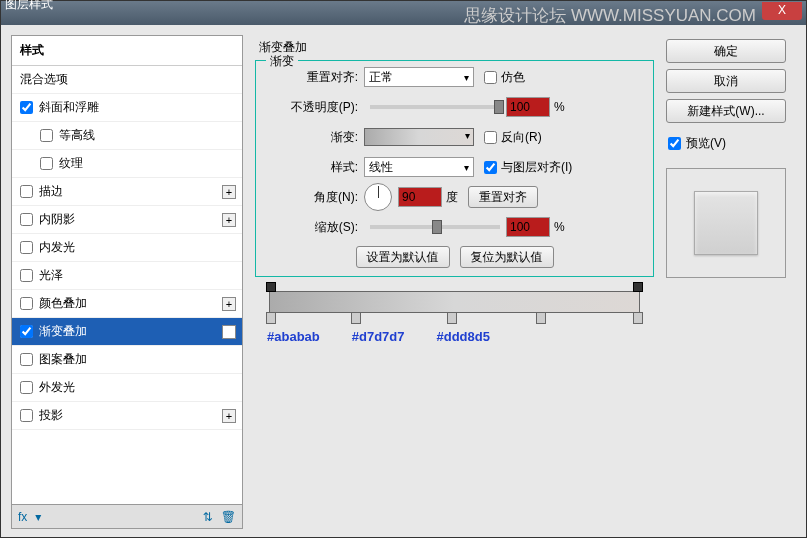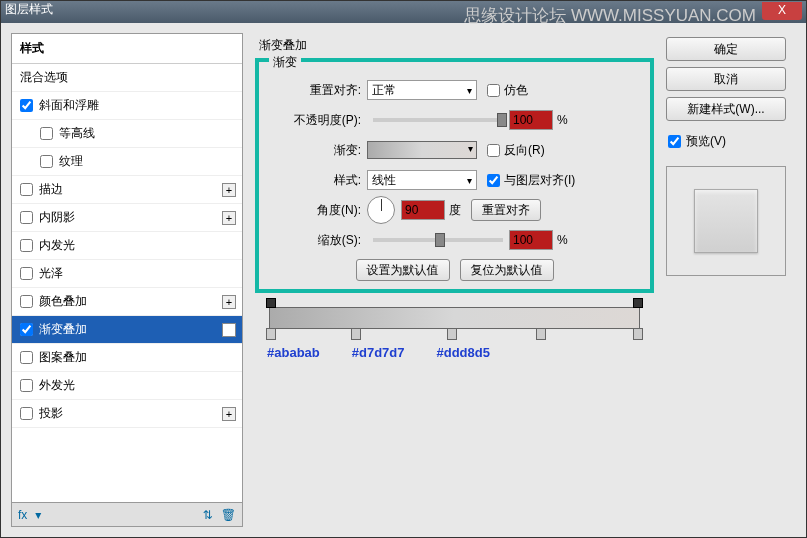--- a/index.html
+++ b/index.html
@@ -5,7 +5,7 @@
 *{box-sizing:border-box;margin:0;padding:0;font-family:"Microsoft YaHei",SimSun,sans-serif;font-size:12px}
 body{background:#4a5a6a;padding:0}
 .window{width:807px;height:538px;background:#e8e8e8;border:1px solid #333;box-shadow:2px 2px 8px rgba(0,0,0,0.4)}
-.titlebar{height:22px;background:linear-gradient(#6a7a8a,#4a5a6a);display:flex;align-items:flex-start;padding:0 4px;color:#fff;position:relative}
+.titlebar{height:22px;background:linear-gradient(#6a7a8a,#4a5a6a);display:flex;align-items:flex-end;padding:12px 4px;color:#fff;position:relative}
 .titlebar-text{font-size:12px}
 .watermark{position:absolute;right:50px;top:3px;color:#ccc;font-size:17px}
 .close-btn{position:absolute;right:4px;top:1px;width:40px;height:18px;background:#c84040;color:#fff;text-align:center;line-height:16px;border-radius:0 0 3px 3px;cursor:pointer}

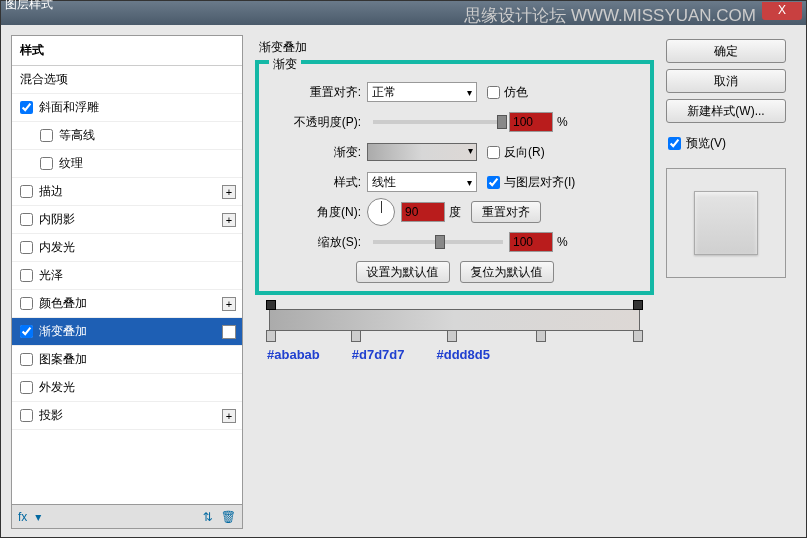--- a/index.html
+++ b/index.html
@@ -23,7 +23,7 @@
 .footer-bar span{cursor:pointer;color:#0369a1}
 .center-panel{flex:1;padding:4px}
 .section-title{font-size:12px;margin-bottom:4px;padding-left:4px}
-.fieldset{border:4px solid #14b8a6;padding:17px 8px 8px;margin-top:2px;position:relative}
+.fieldset{border:1px solid #14b8a6;padding:5px 8px 8px;margin-top:2px;position:relative}
 .fieldset-legend{position:absolute;top:-8px;left:10px;background:#e8e8e8;padding:0 4px;font-size:12px}
 .form-row{display:flex;align-items:center;margin-bottom:8px;height:22px}
 .form-label{width:100px;text-align:right;padding-right:6px}

